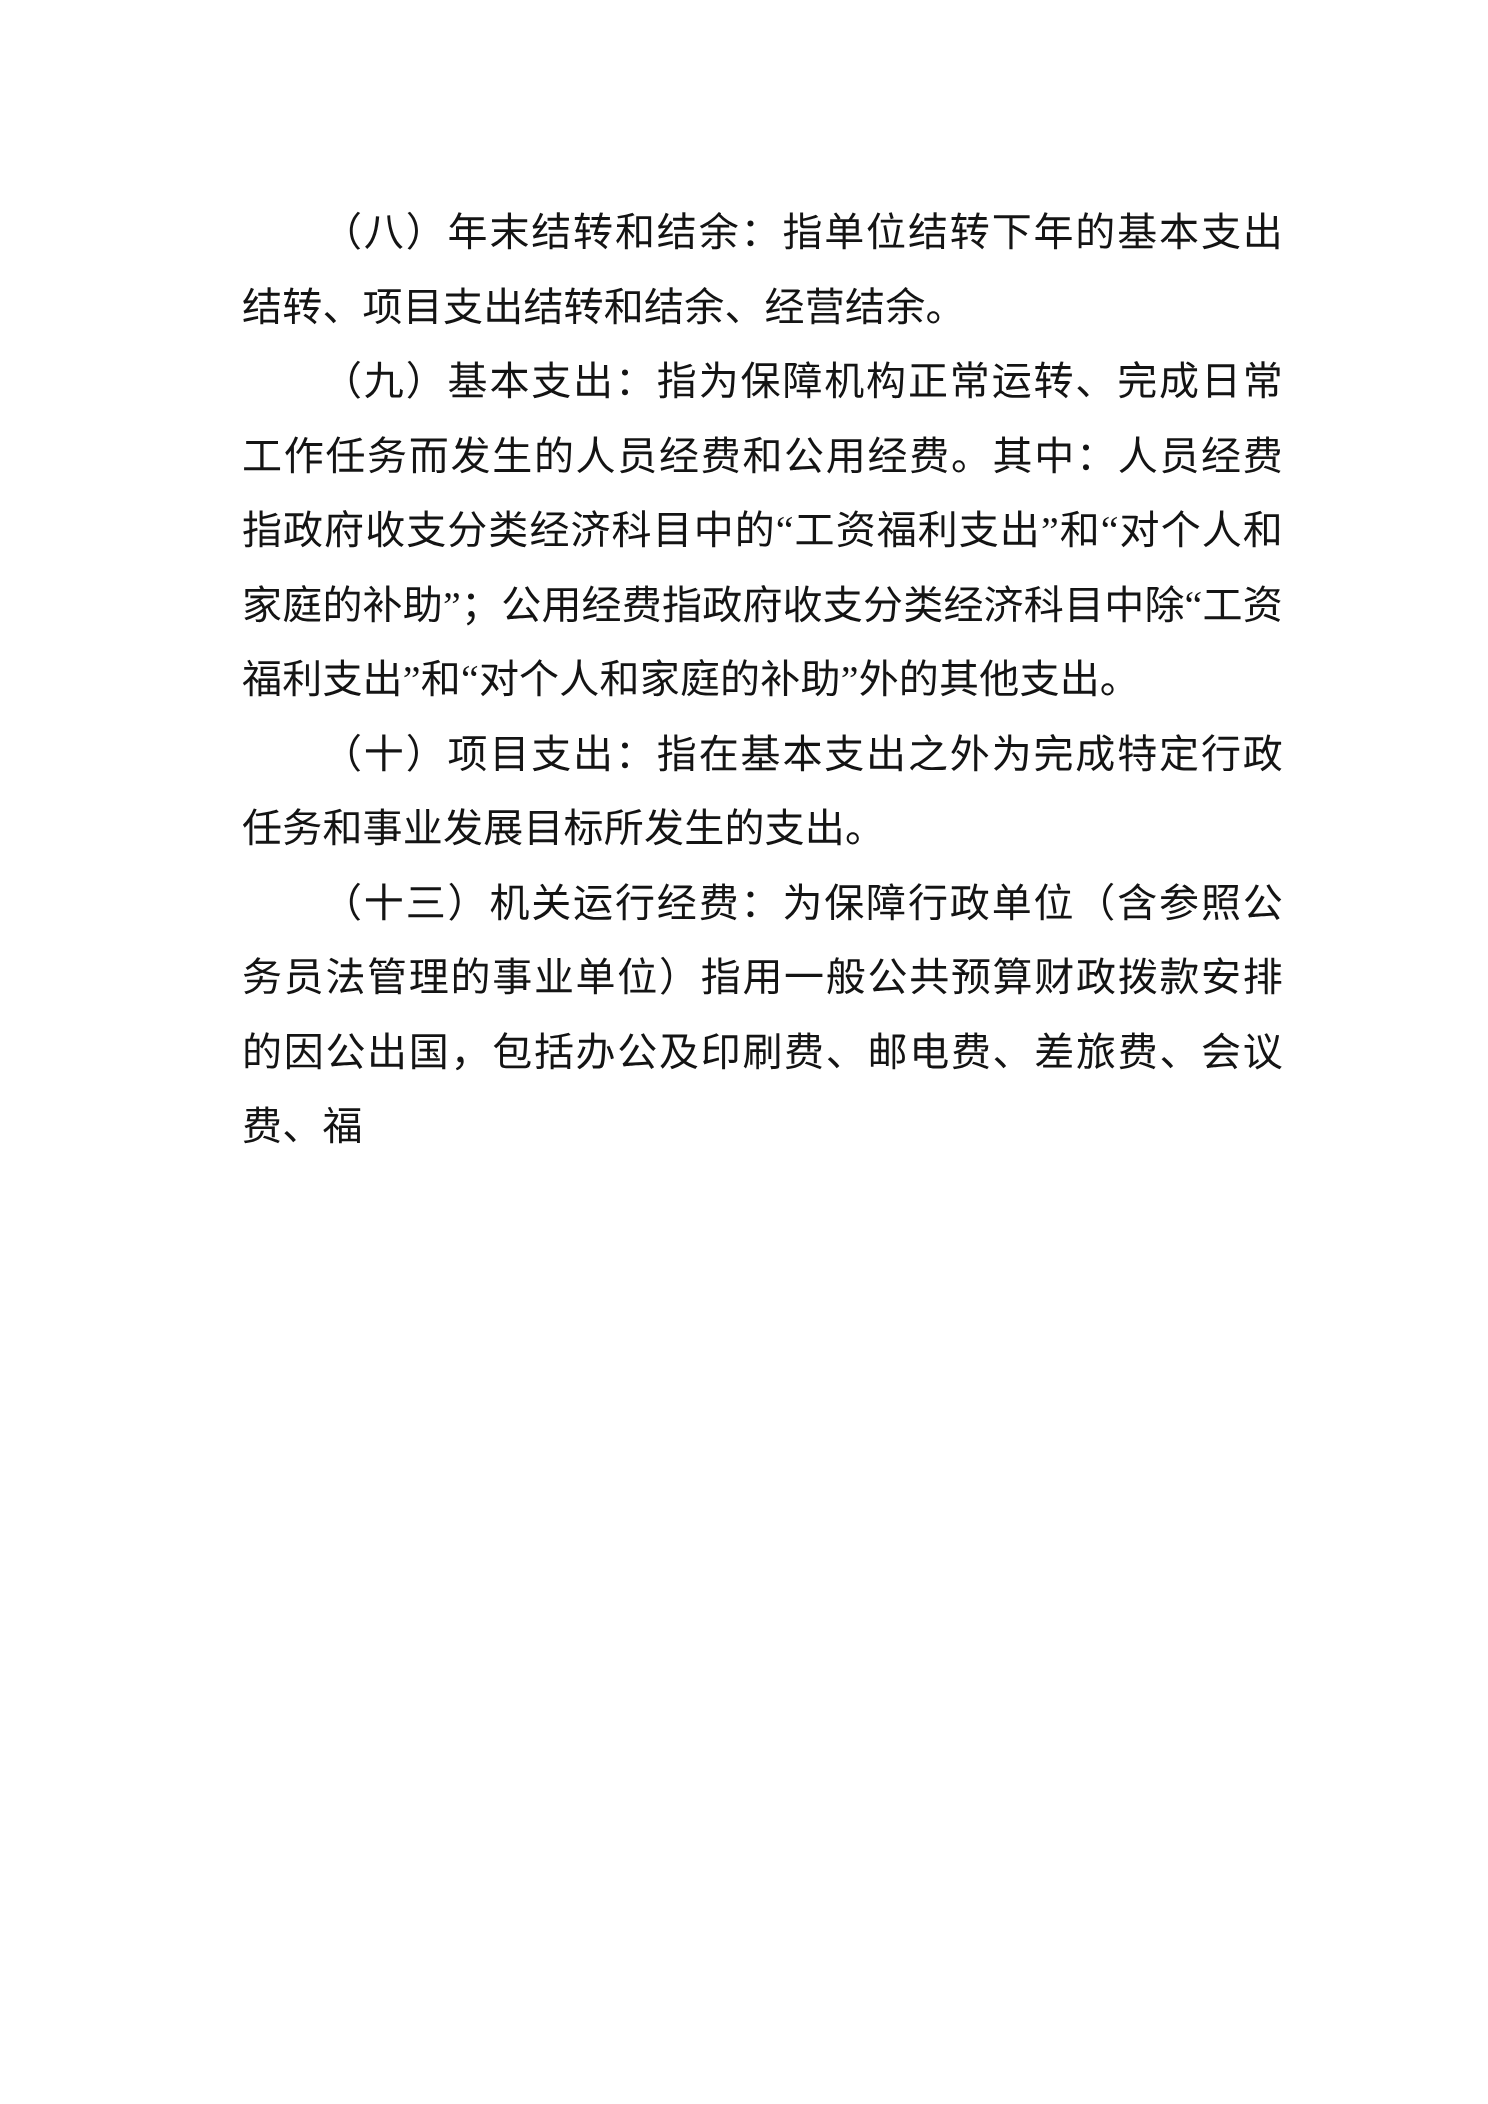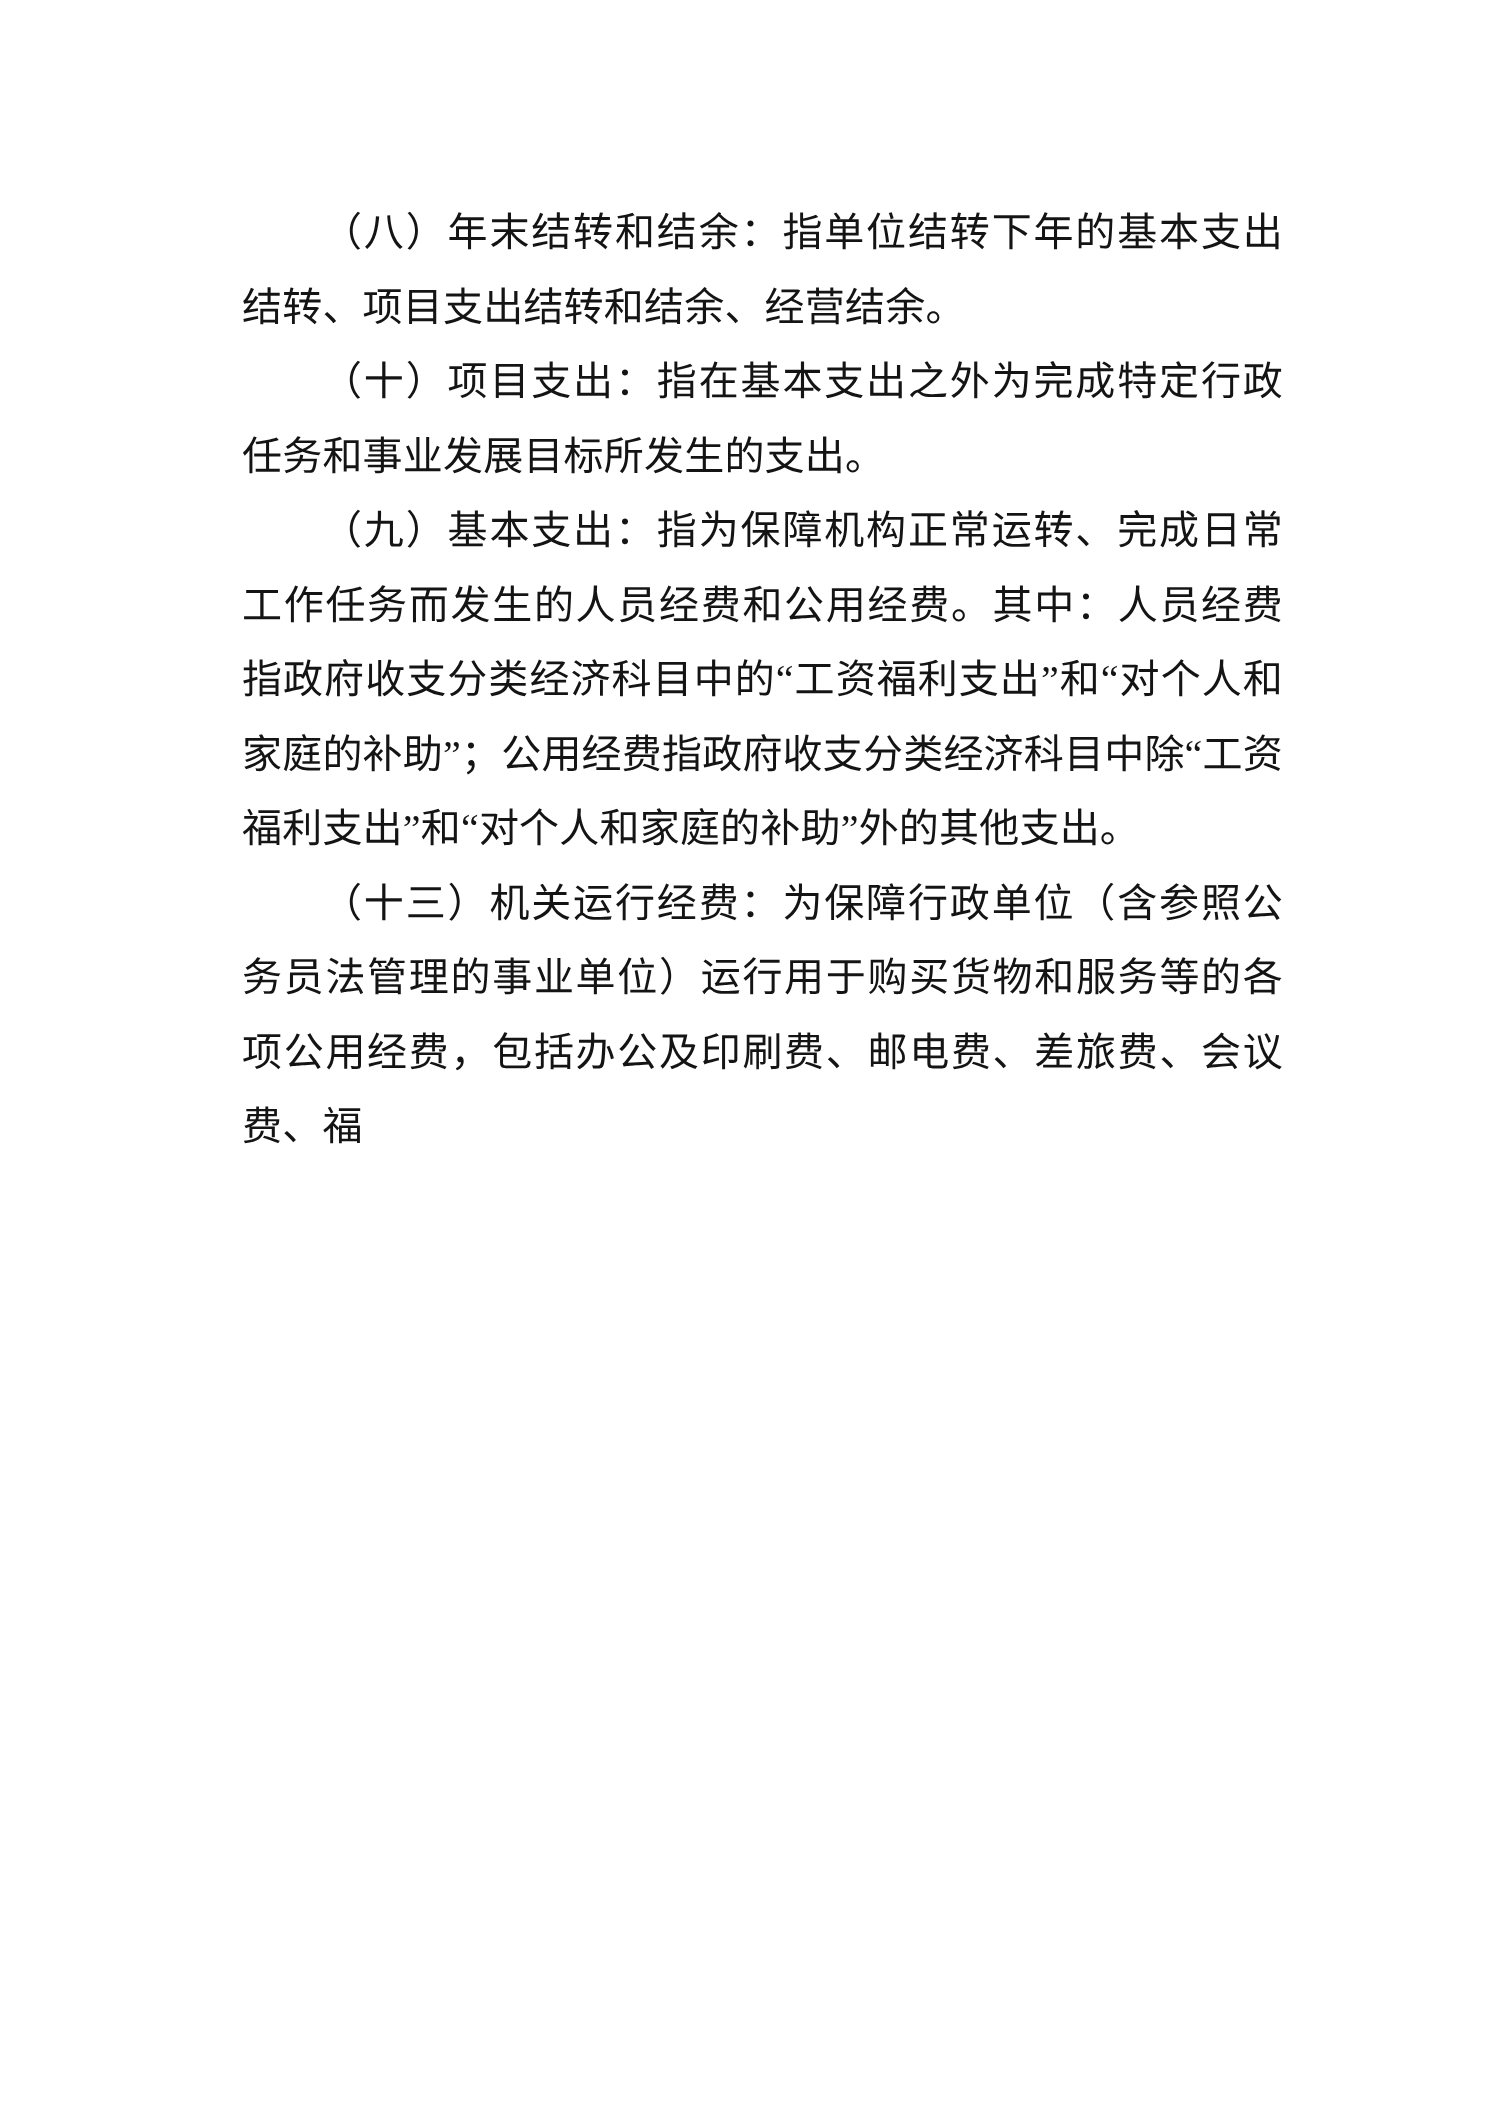--- a/index.html
+++ b/index.html
@@ -61,8 +61,8 @@
 
   <div class="doc-body">
     <p class="para">（八）年末结转和结余：指单位结转下年的基本支出结转、项目支出结转和结余、经营结余。</p>
+    <p class="para">（九）基本支出：指为保障机构正常运转、完成日常工作任务而发生的人员经费和公用经费。其中：人员经费指政府收支分类经济科目中的“工资福利支出”和“对个人和家庭的补助”；公用经费指政府收支分类经济科目中除“工资福利支出”和“对个人和家庭的补助”外的其他支出。</p>
     <p class="para">（十）项目支出：指在基本支出之外为完成特定行政任务和事业发展目标所发生的支出。</p>
-    <p class="para">（九）基本支出：指为保障机构正常运转、完成日常工作任务而发生的人员经费和公用经费。其中：人员经费指政府收支分类经济科目中的“工资福利支出”和“对个人和家庭的补助”；公用经费指政府收支分类经济科目中除“工资福利支出”和“对个人和家庭的补助”外的其他支出。</p>
     <p class="para">（十三）机关运行经费：为保障行政单位（含参照公务员法管理的事业单位）运行用于购买货物和服务等的各项公用经费，包括办公及印刷费、邮电费、差旅费、会议费、福</p>
   </div>
 

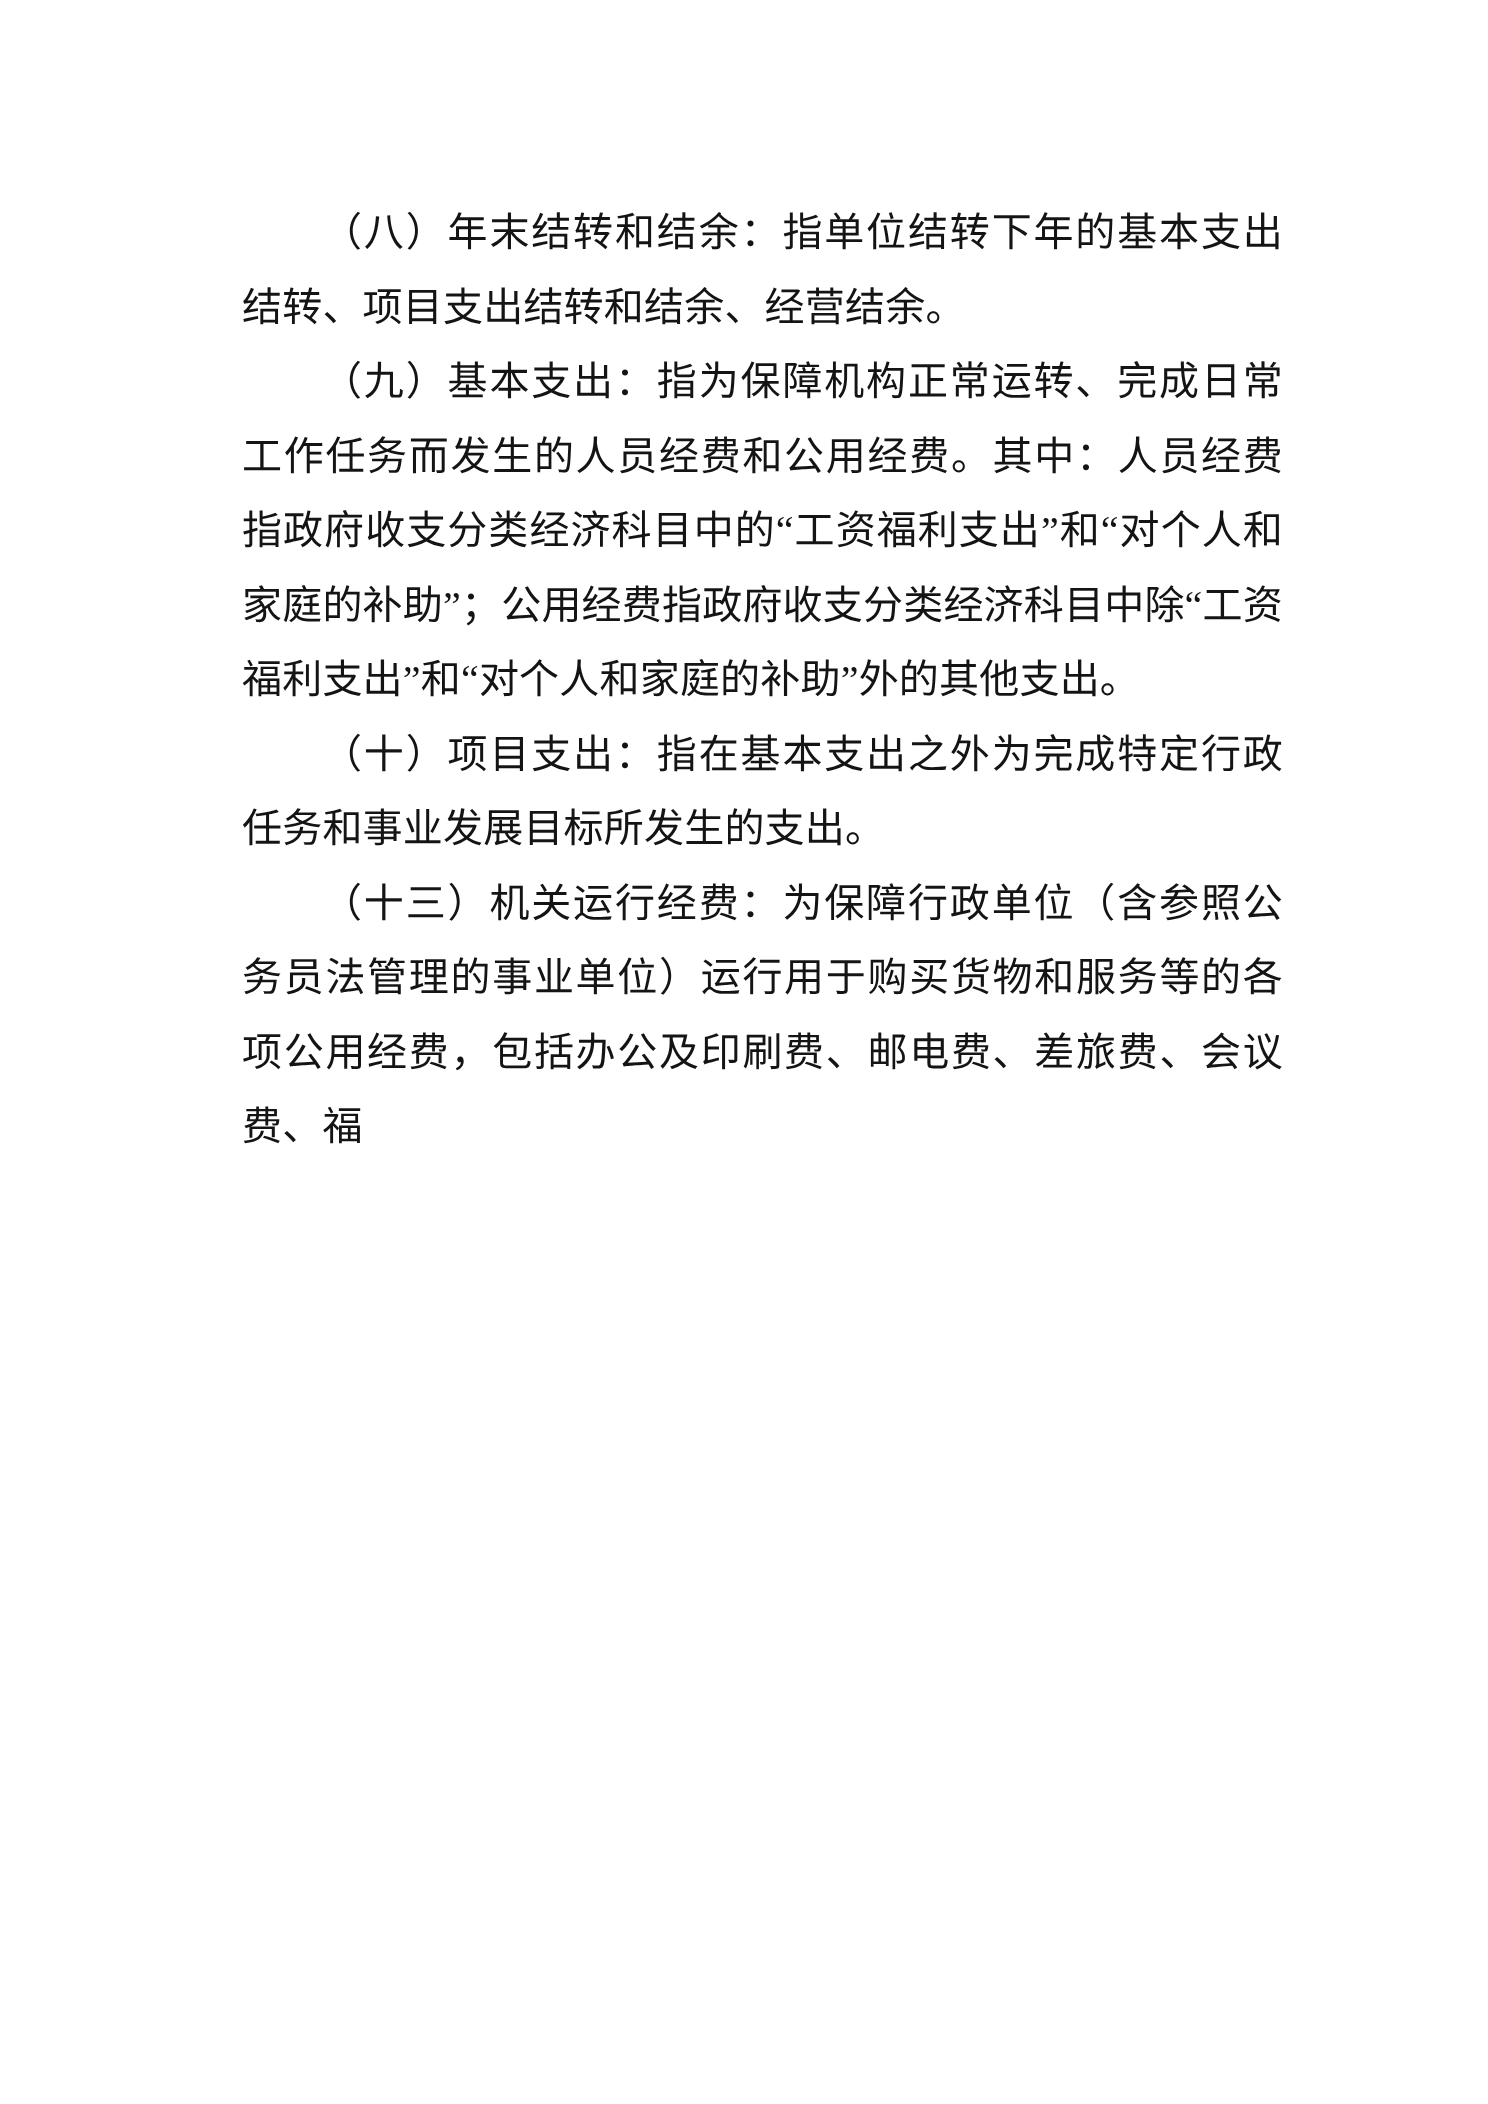--- a/index.html
+++ b/index.html
@@ -63,7 +63,7 @@
     <p class="para">（八）年末结转和结余：指单位结转下年的基本支出结转、项目支出结转和结余、经营结余。</p>
     <p class="para">（九）基本支出：指为保障机构正常运转、完成日常工作任务而发生的人员经费和公用经费。其中：人员经费指政府收支分类经济科目中的“工资福利支出”和“对个人和家庭的补助”；公用经费指政府收支分类经济科目中除“工资福利支出”和“对个人和家庭的补助”外的其他支出。</p>
     <p class="para">（十）项目支出：指在基本支出之外为完成特定行政任务和事业发展目标所发生的支出。</p>
-    <p class="para">（十三）机关运行经费：为保障行政单位（含参照公务员法管理的事业单位）运行用于购买货物和服务等的各项公用经费，包括办公及印刷费、邮电费、差旅费、会议费、福</p>
+    <p class="para">（十三）机关运行经费：为保障行政单位（含参照公务员法管理的事业单位）指用一般公共预算财政拨款安排的因公出国，包括办公及印刷费、邮电费、差旅费、会议费、福</p>
   </div>
 
   <div class="stray-mark"></div>

